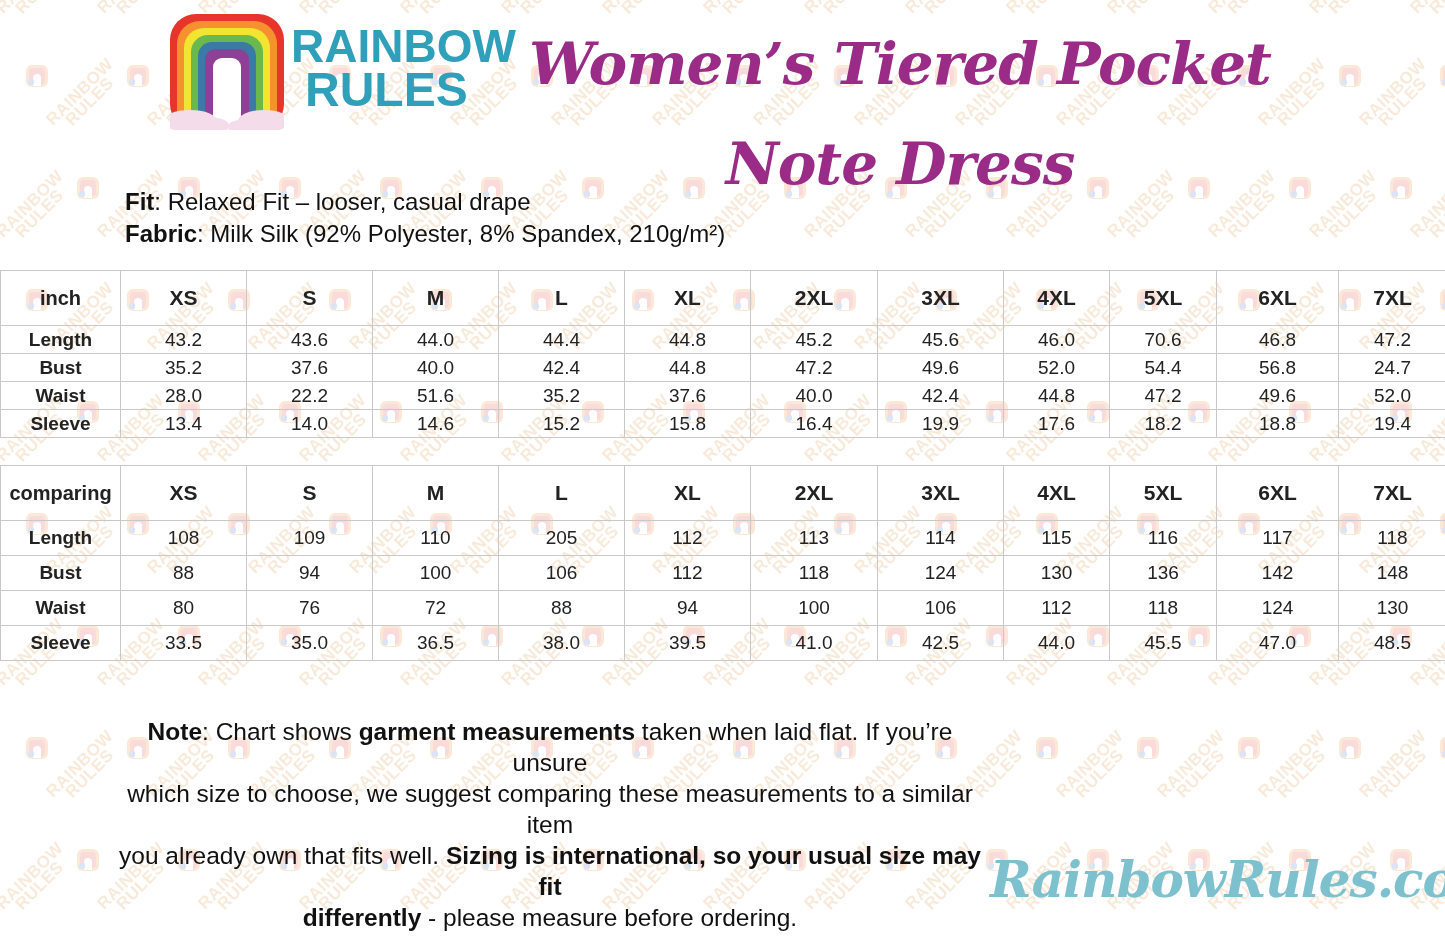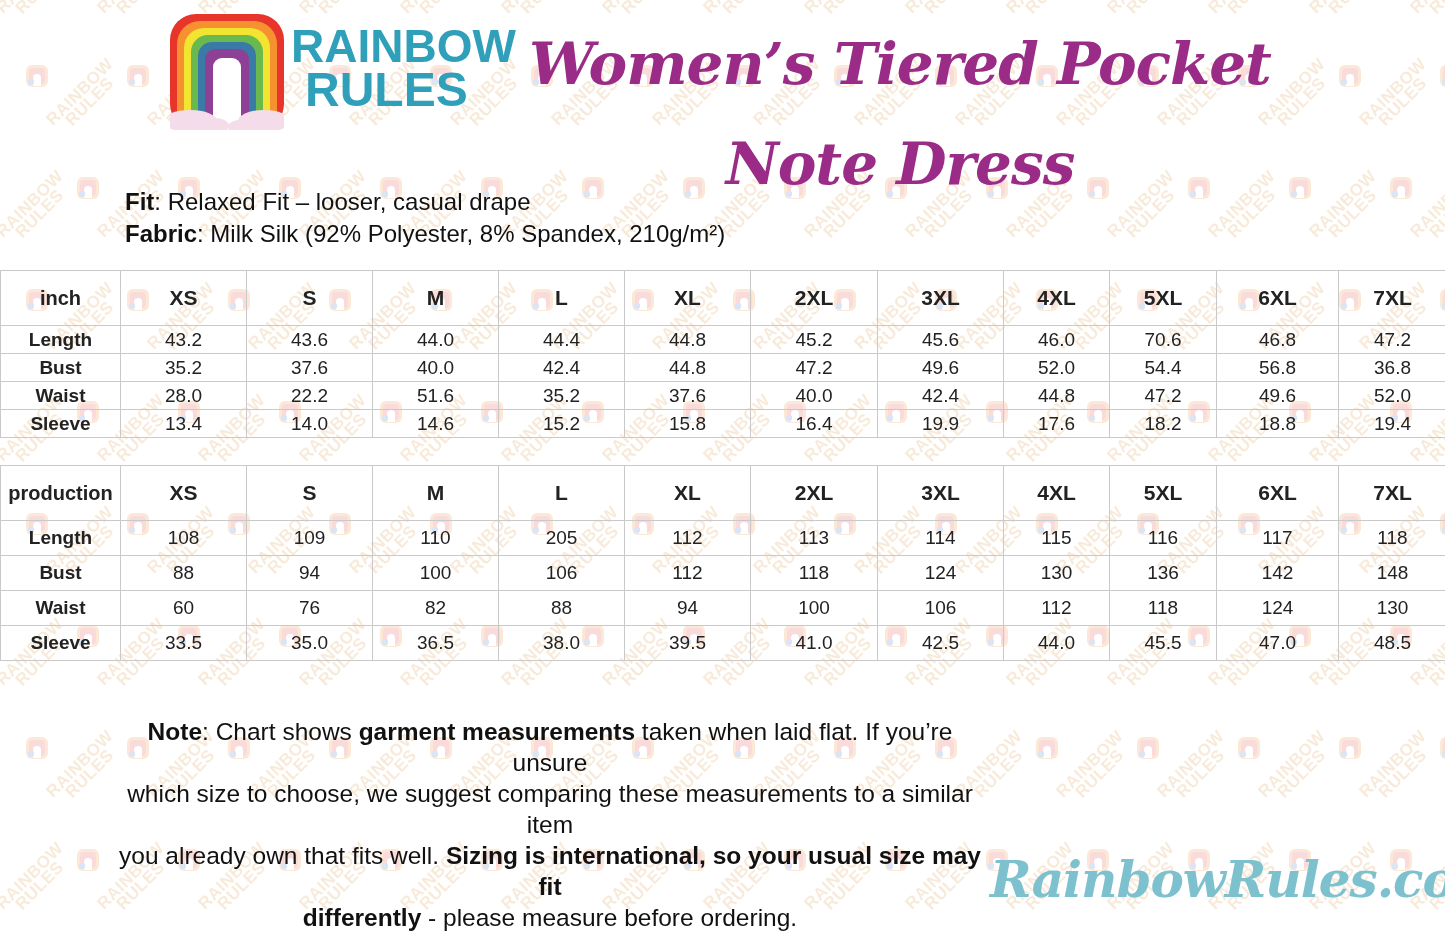--- a/index.html
+++ b/index.html
@@ -1233,7 +1233,7 @@
           <td>52.0</td>
           <td>54.4</td>
           <td>56.8</td>
-          <td>36.8</td>
+          <td>24.7</td>
         </tr>
         <tr>
           <th>Waist</th>

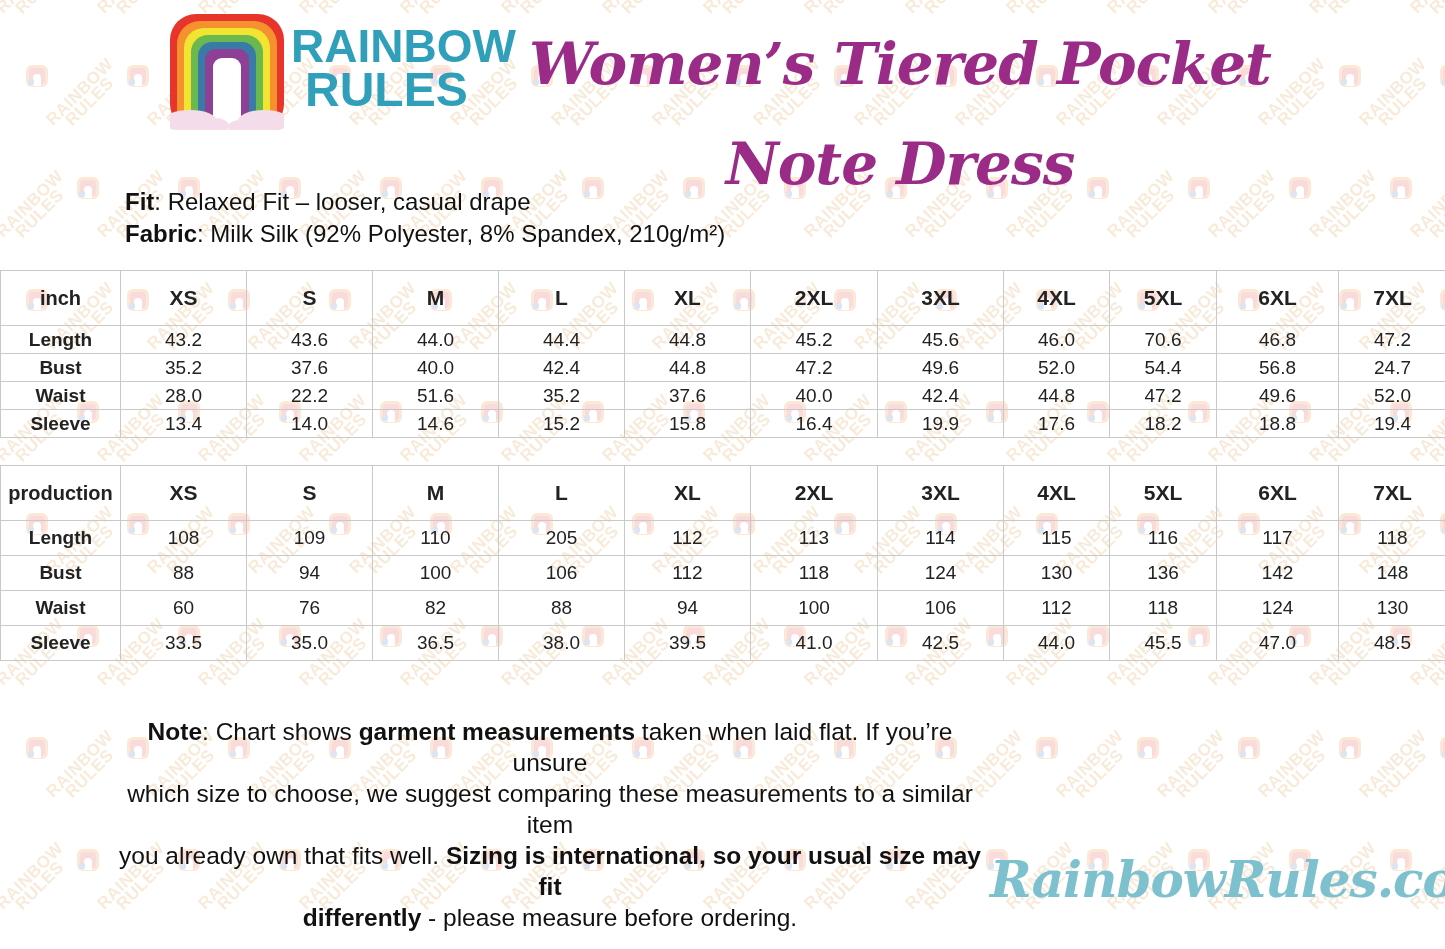--- a/index.html
+++ b/index.html
@@ -1283,7 +1283,7 @@
     </colgroup>
   <thead>
         <tr>
-          <th class="unit">production</th>
+          <th class="unit">comparing</th>
           <th>XS</th>
           <th>S</th>
           <th>M</th>

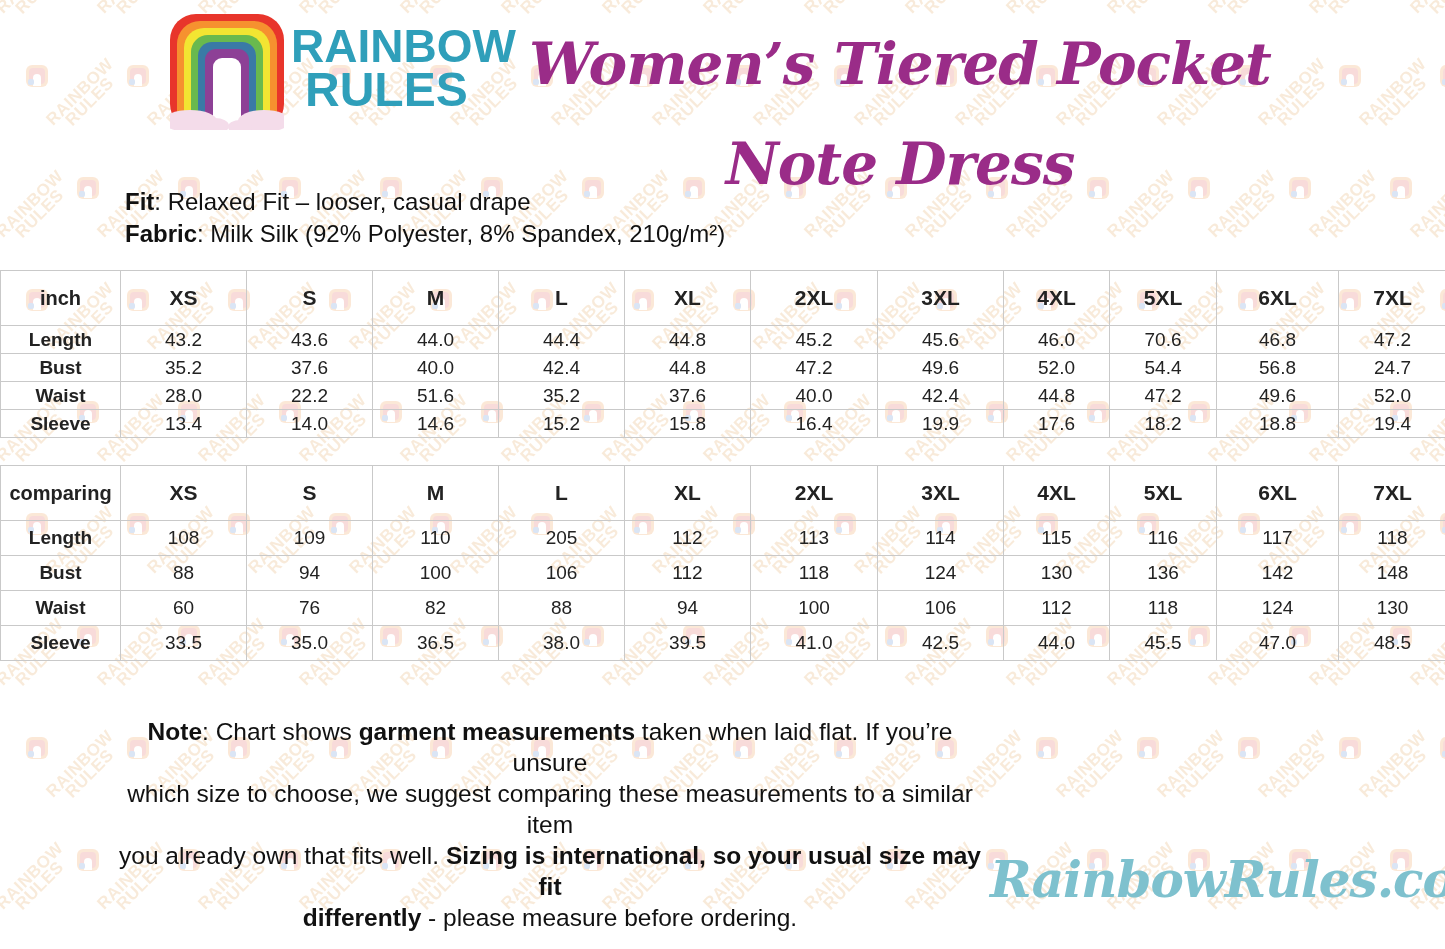--- a/index.html
+++ b/index.html
@@ -1328,7 +1328,7 @@
         </tr>
         <tr>
           <th>Waist</th>
-          <td>60</td>
+          <td>80</td>
           <td>76</td>
           <td>82</td>
           <td>88</td>

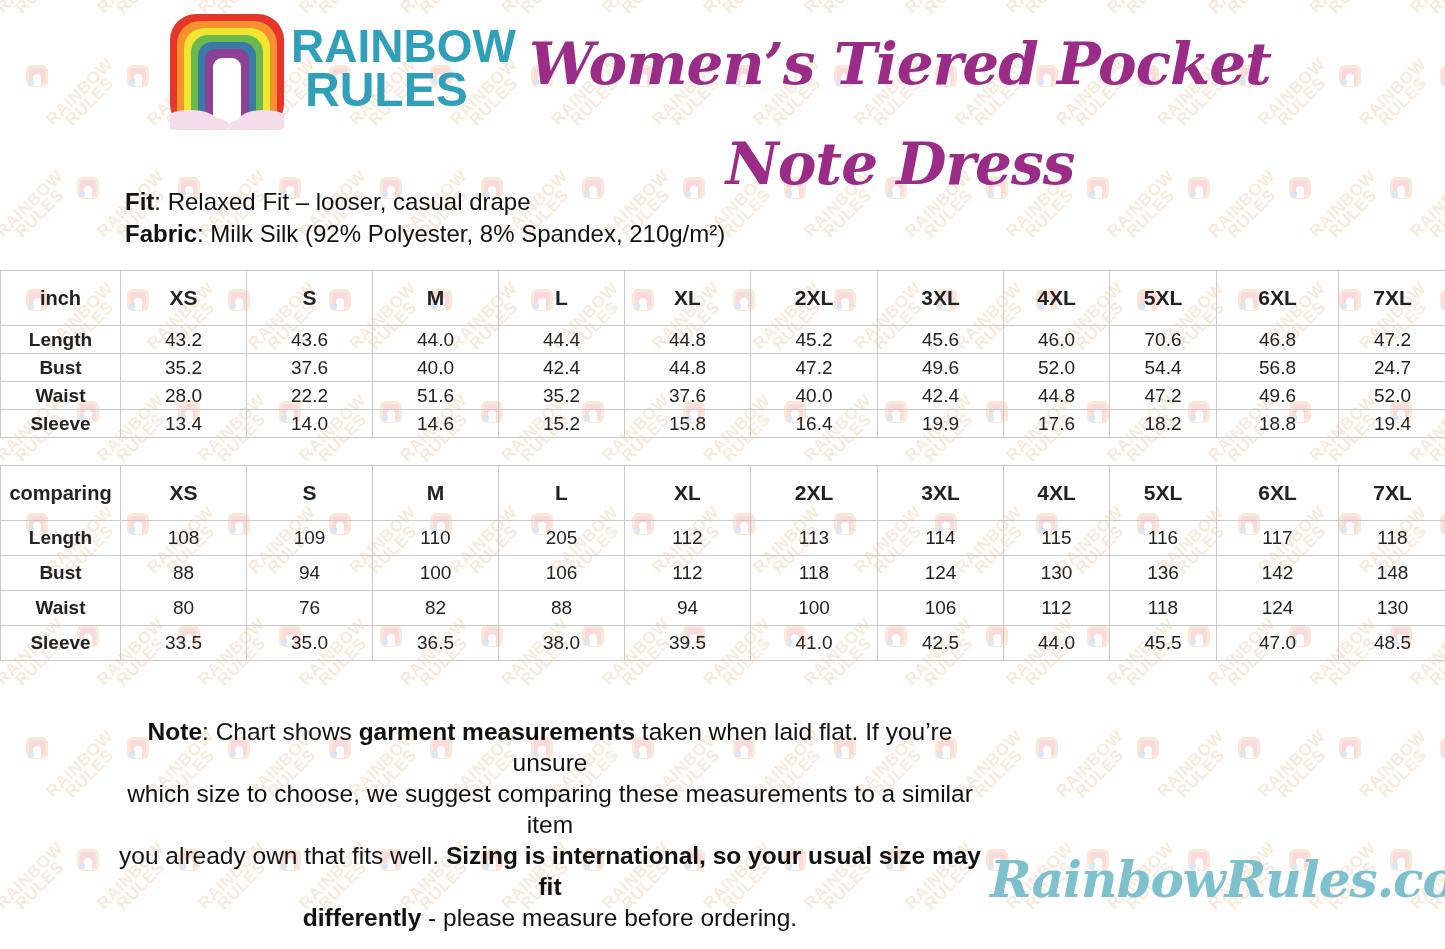--- a/index.html
+++ b/index.html
@@ -1330,7 +1330,7 @@
           <th>Waist</th>
           <td>80</td>
           <td>76</td>
-          <td>82</td>
+          <td>72</td>
           <td>88</td>
           <td>94</td>
           <td>100</td>

